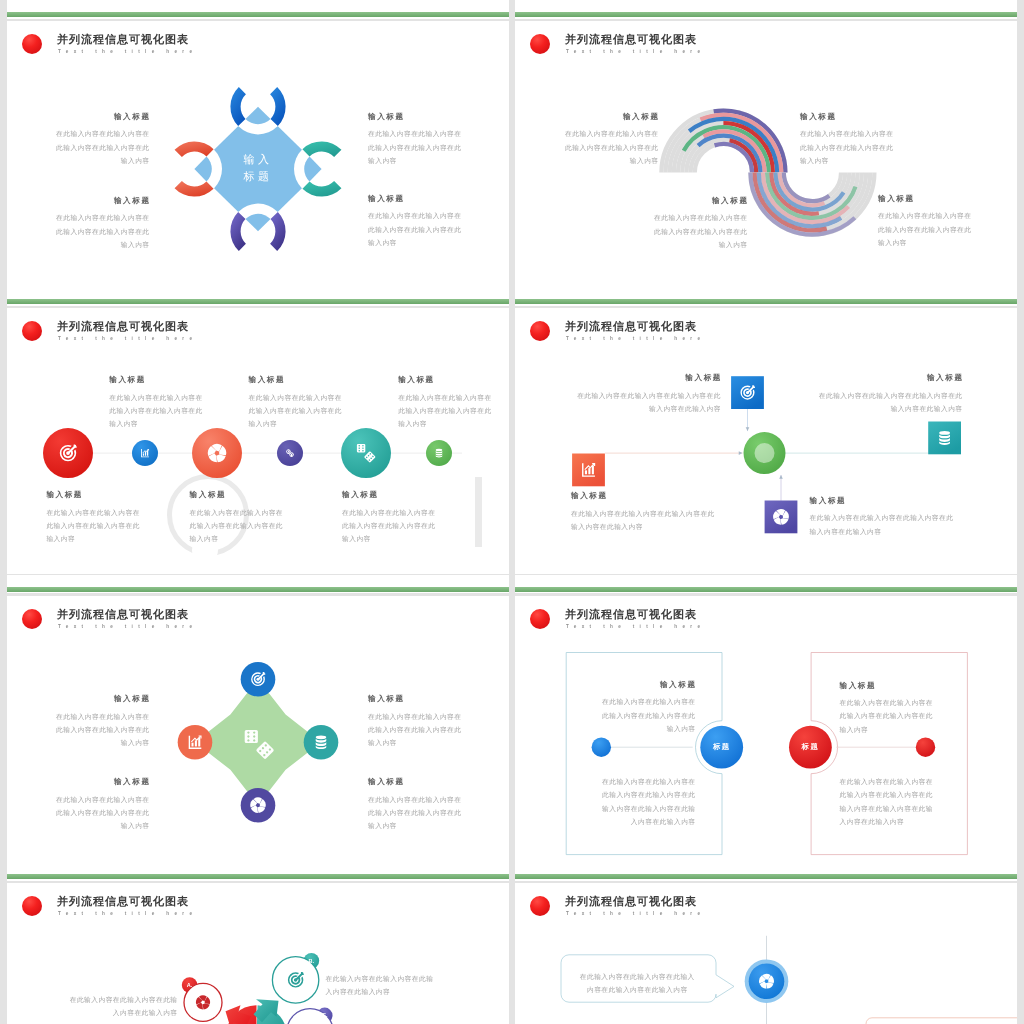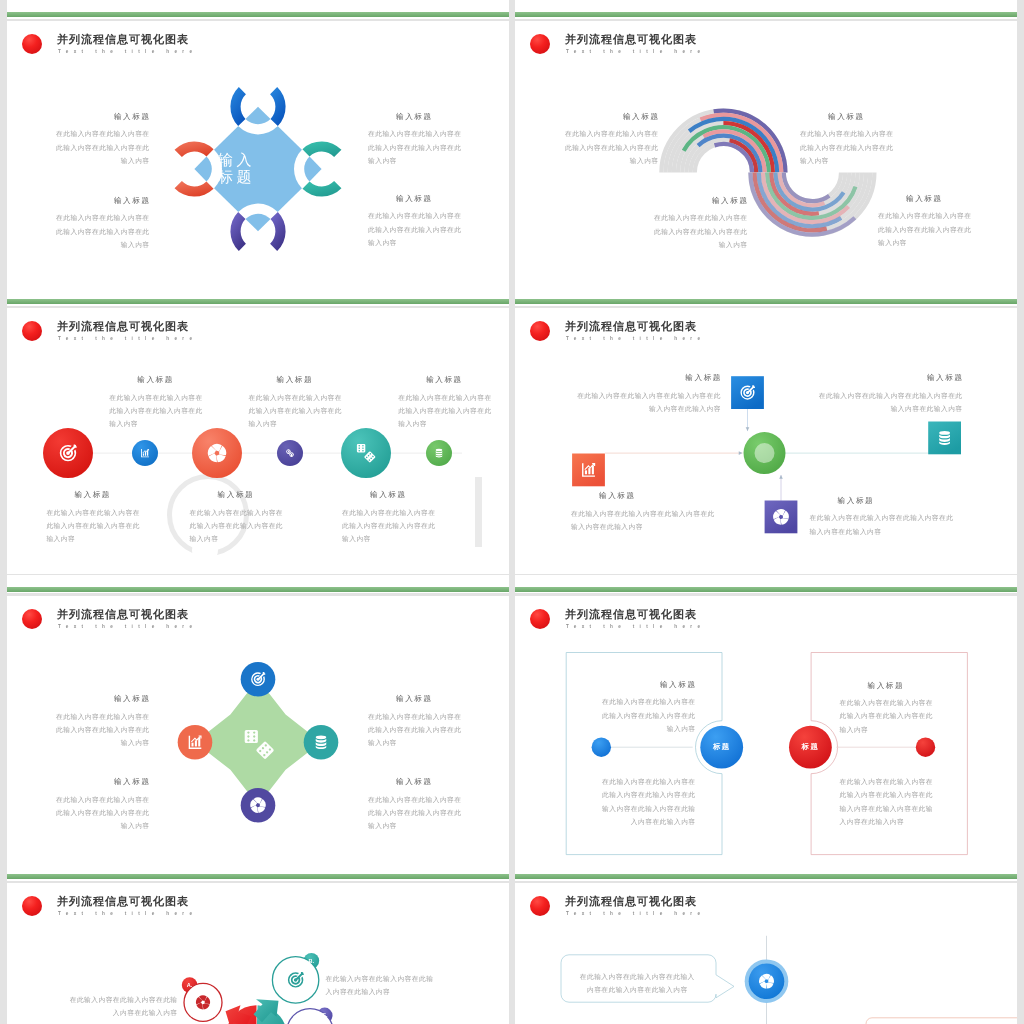--- a/index.html
+++ b/index.html
@@ -25,8 +25,8 @@
   letter-spacing:5.35px;white-space:nowrap;line-height:6px;}
 
 .tb{position:absolute;}
-.tb .th{font-size:7.6px;font-weight:normal;color:#5f5f5f;letter-spacing:1.55px;line-height:10px;
-  margin-bottom:5.2px;margin-right:-1.55px;margin-left:28px;}
+.tb .th{font-size:7.6px;font-weight:bold;color:#5f5f5f;letter-spacing:1.55px;line-height:10px;
+  margin-bottom:5.2px;margin-right:-1.55px;}
 .tb .tp{font-size:6.7px;color:#a4a4a4;line-height:13.4px;letter-spacing:0.5px;
   margin-right:-0.5px;}
 .tb.ar{text-align:right;}

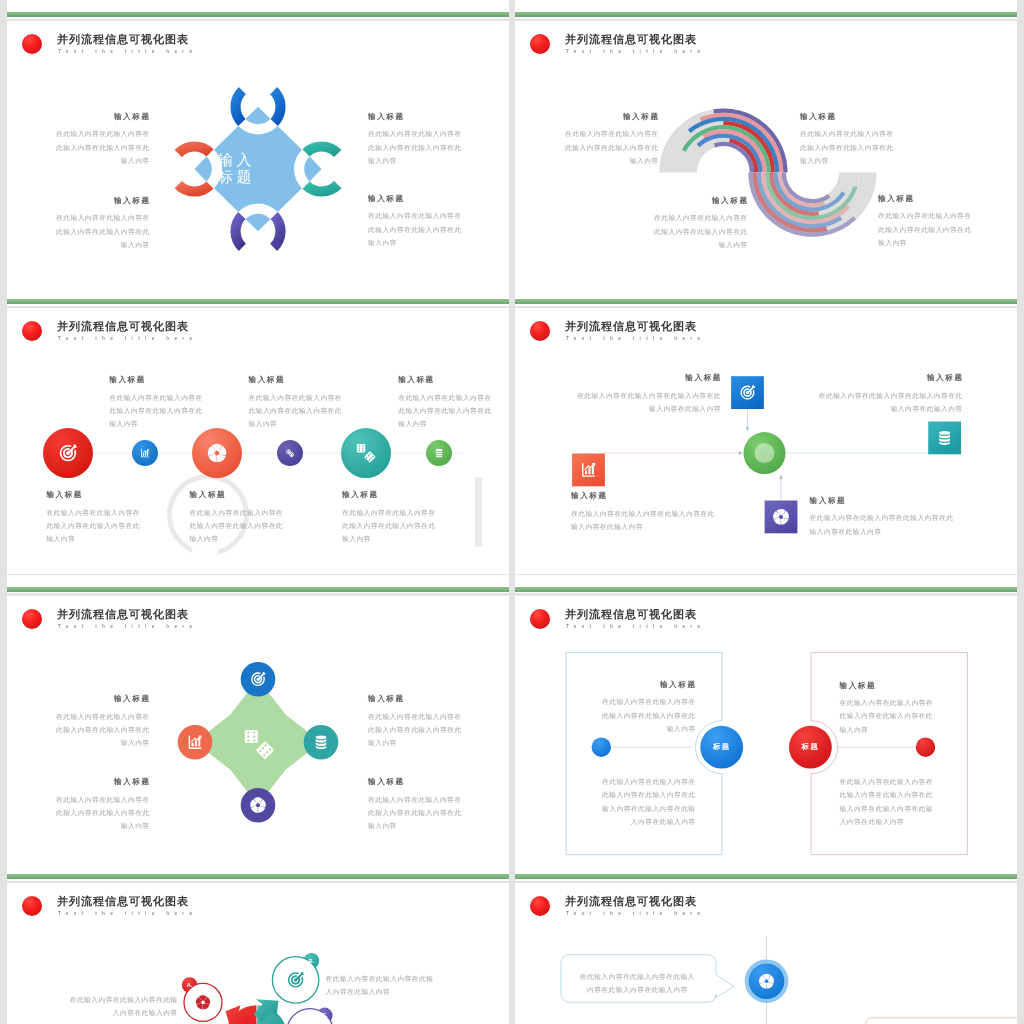--- a/index.html
+++ b/index.html
@@ -33,7 +33,7 @@
 .tb.al{text-align:left;}
 .tb.ac{text-align:center;}
 
-.ctext{position:absolute;color:#fff;font-size:15px;letter-spacing:3.4px;text-align:left;
+.ctext{position:absolute;color:#fff;font-size:11px;letter-spacing:3.4px;text-align:center;
   line-height:17px;}
 .badge{position:absolute;color:#fff;font-size:7.4px;letter-spacing:1.4px;font-weight:bold;}
 .lbl{position:absolute;color:#fff;font-size:5.6px;font-weight:bold;text-align:center;}

